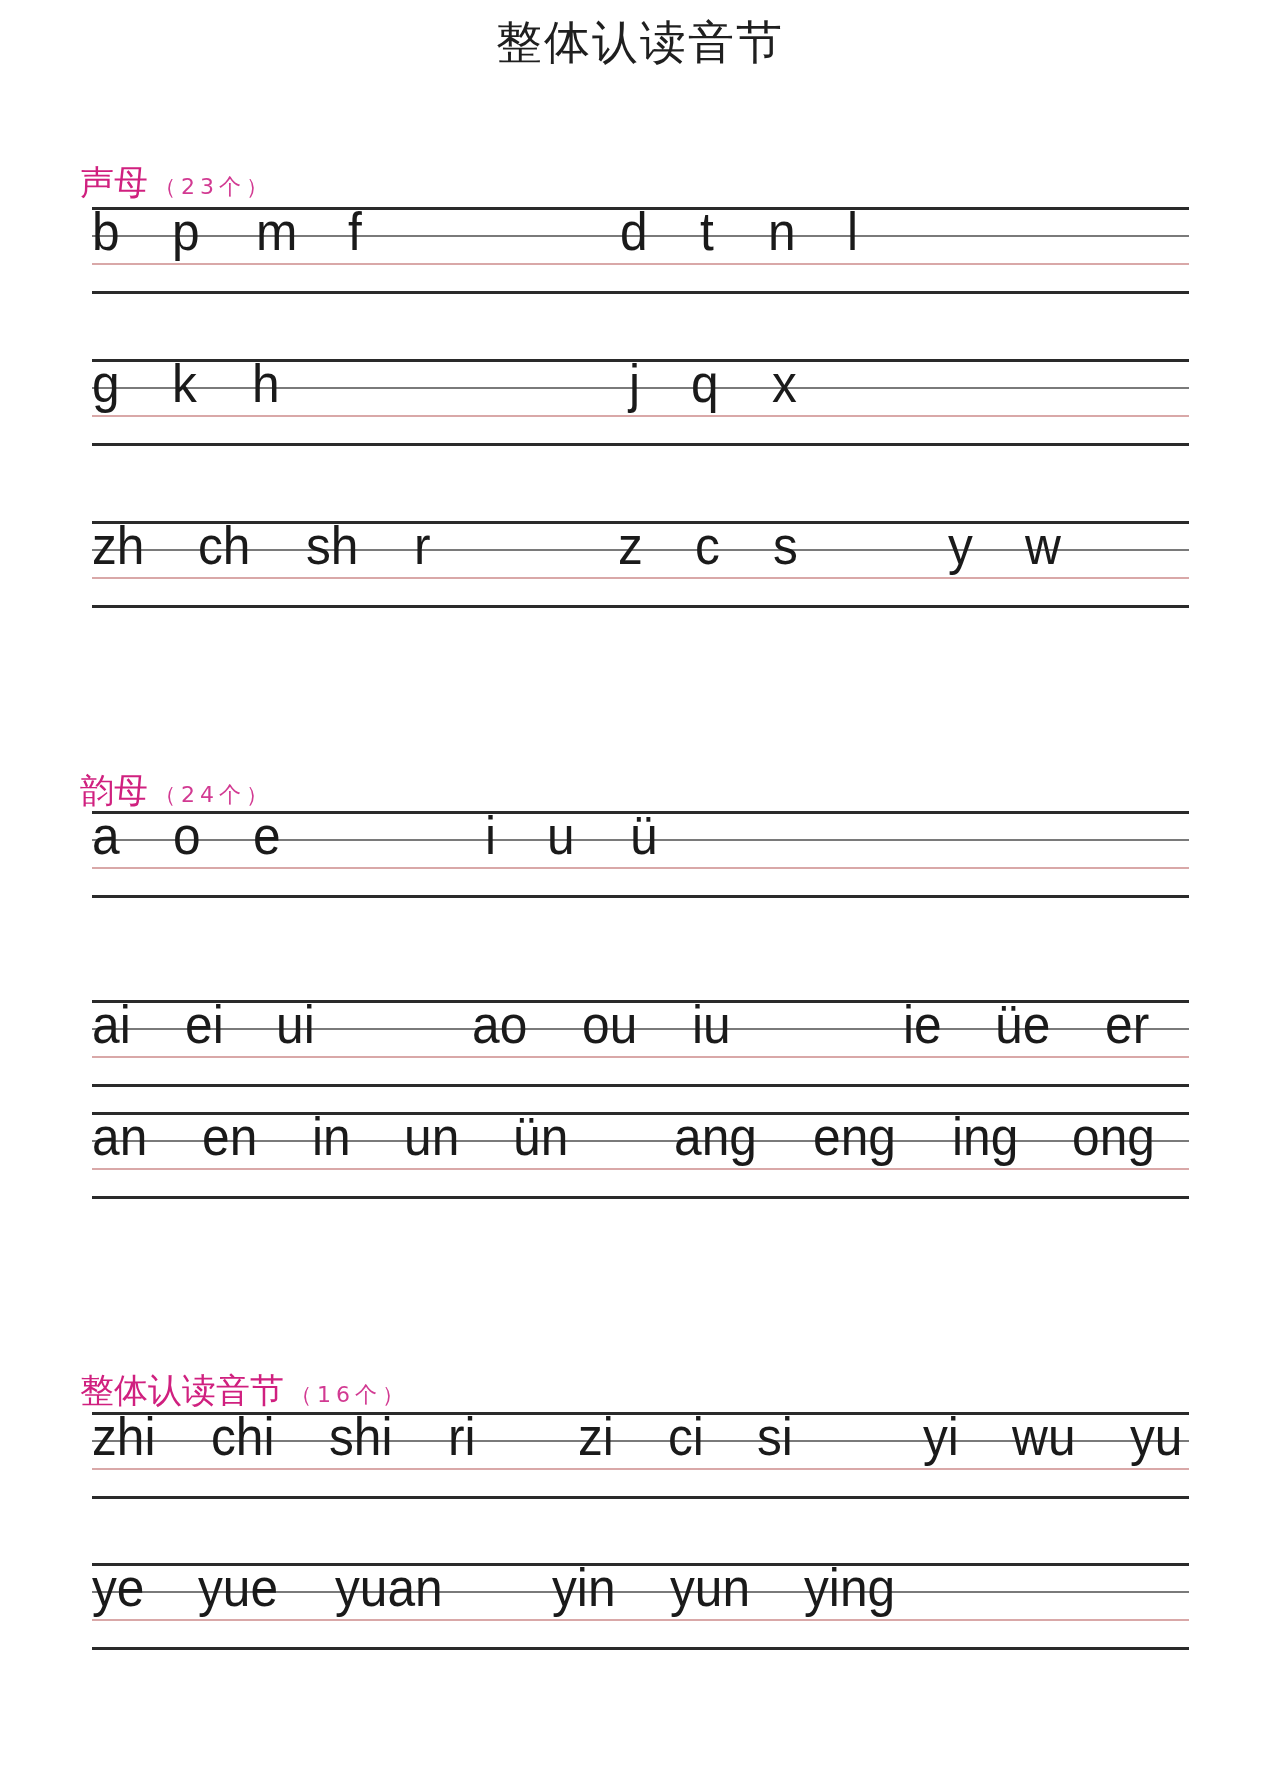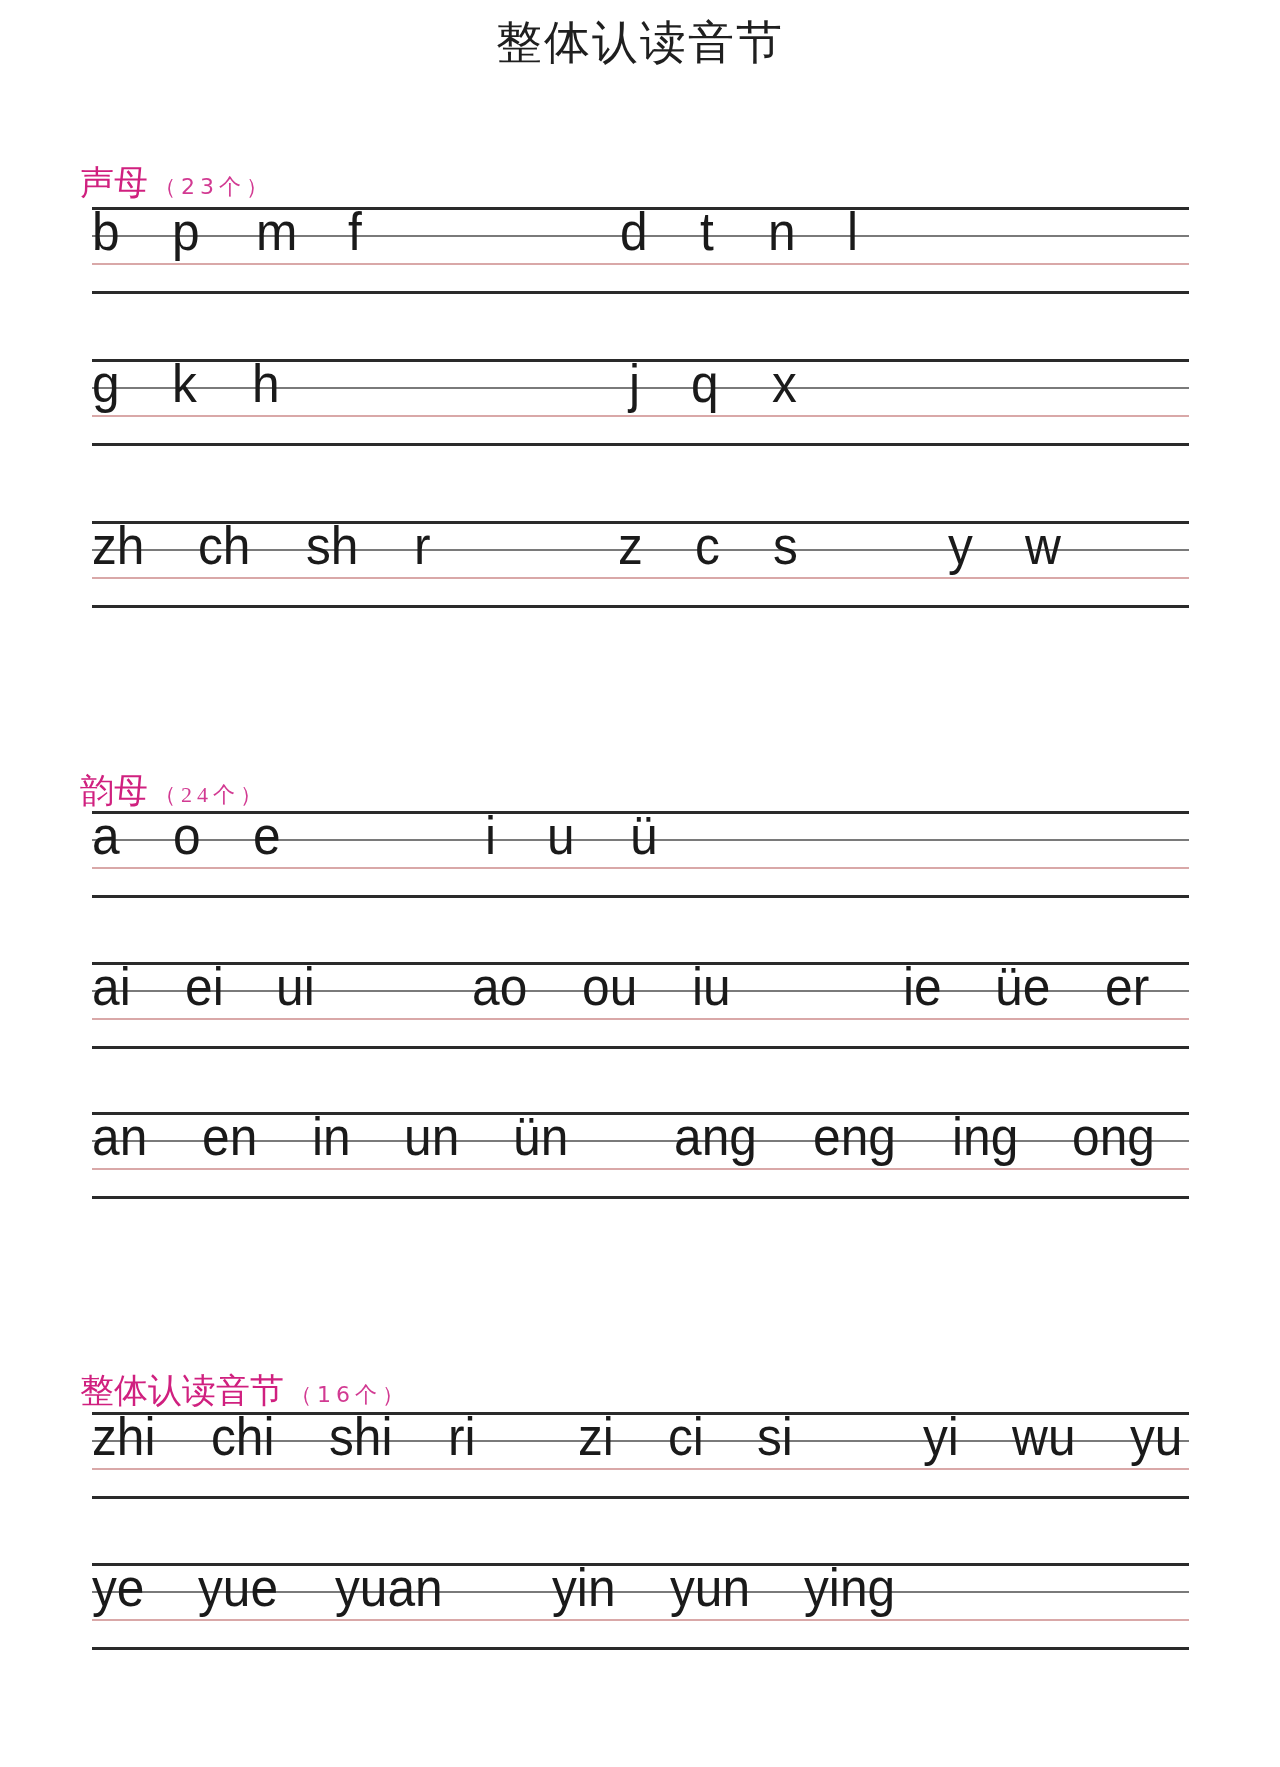--- a/index.html
+++ b/index.html
@@ -85,7 +85,7 @@
   <span class="syll" style="left:933px">w</span>
 </div>
 
-<div class="section-heading" style="top:768px;font-family:Liberation Serif, serif;">
+<div class="section-heading" style="top:768px;">
   <span class="h-main">韵母</span><span class="h-count">（24个）</span>
 </div>
 

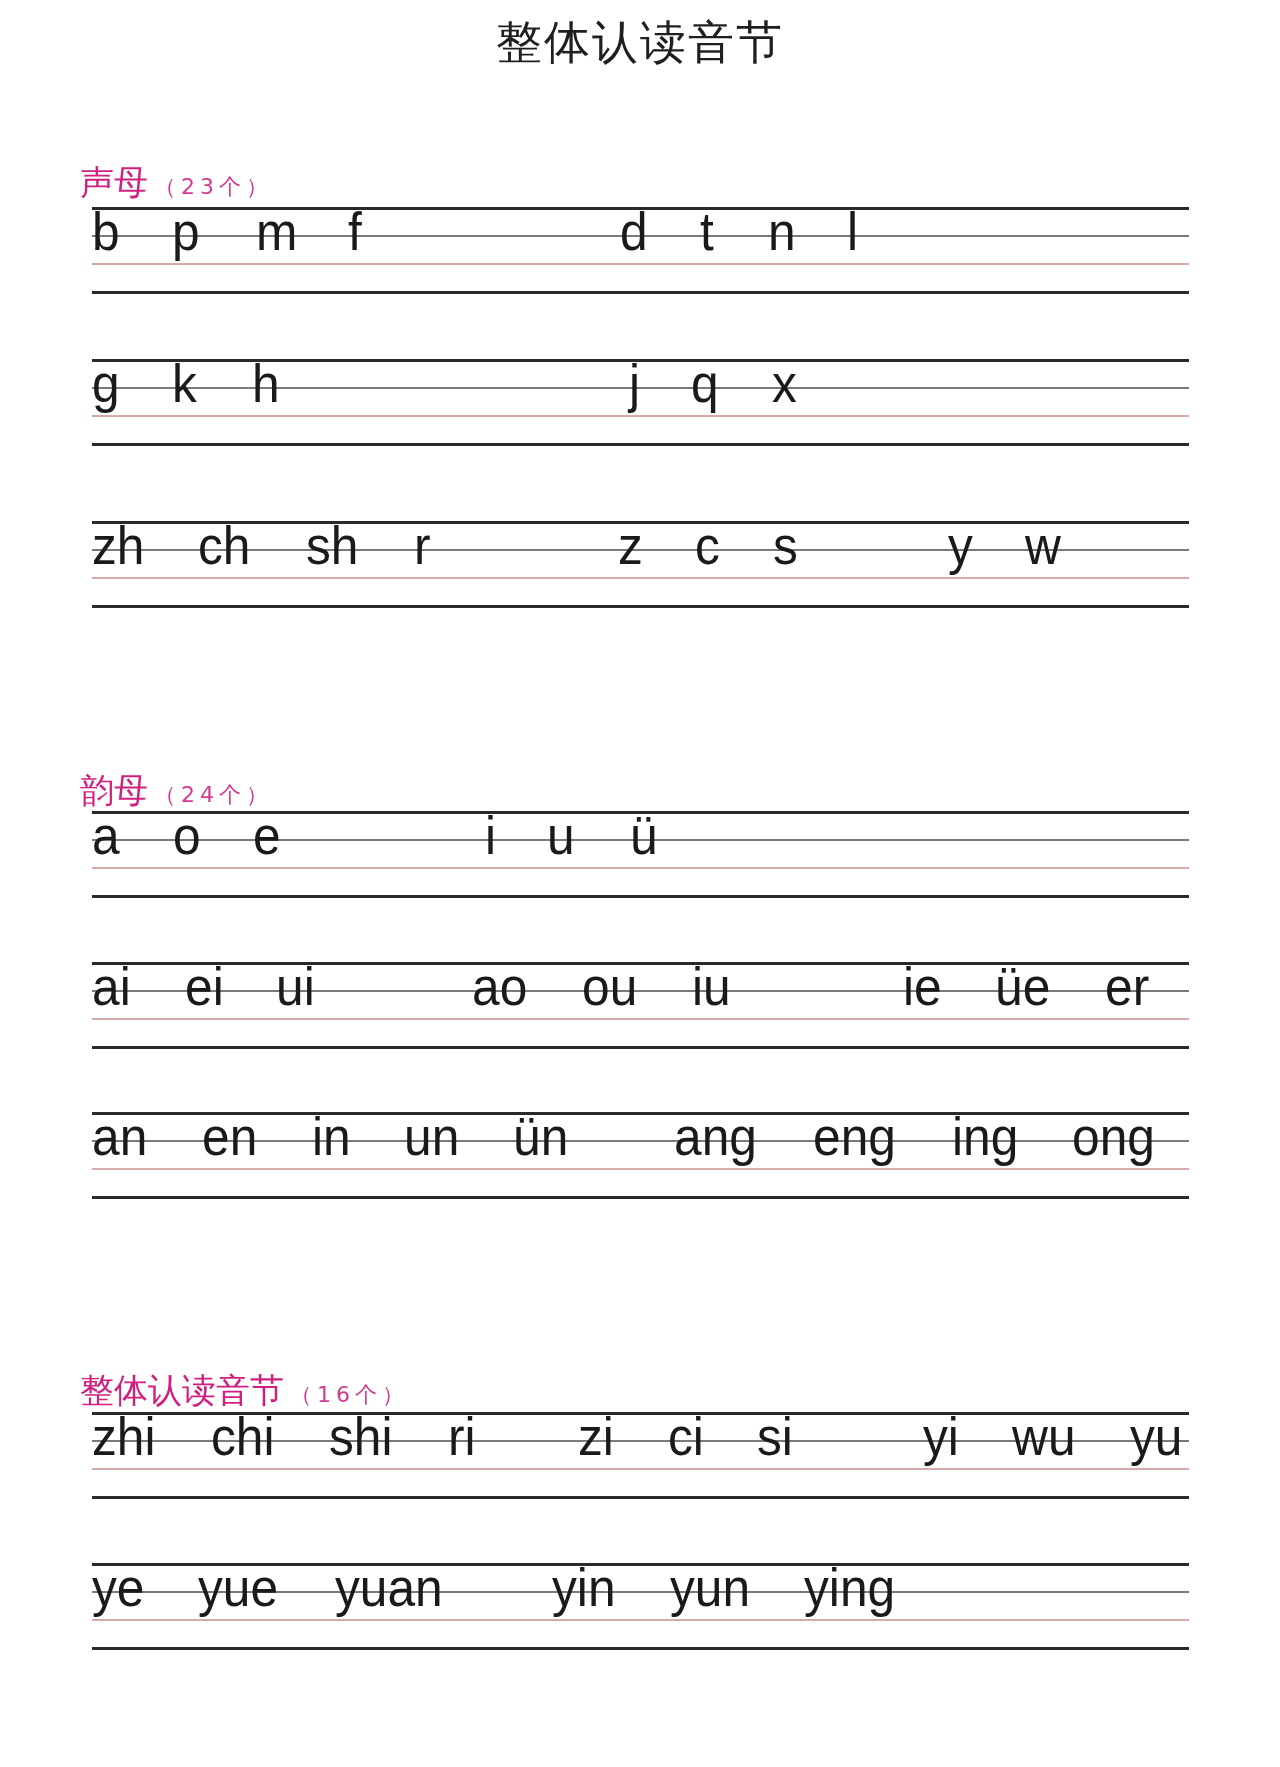--- a/index.html
+++ b/index.html
@@ -102,7 +102,7 @@
   <span class="syll" style="left:538px">ü</span>
 </div>
 
-<div class="staff" style="top:962px;">
+<div class="staff" style="top:1000px;">
   <div class="ln l1"></div>
     <div class="ln l2"></div>
     <div class="ln l3"></div>

